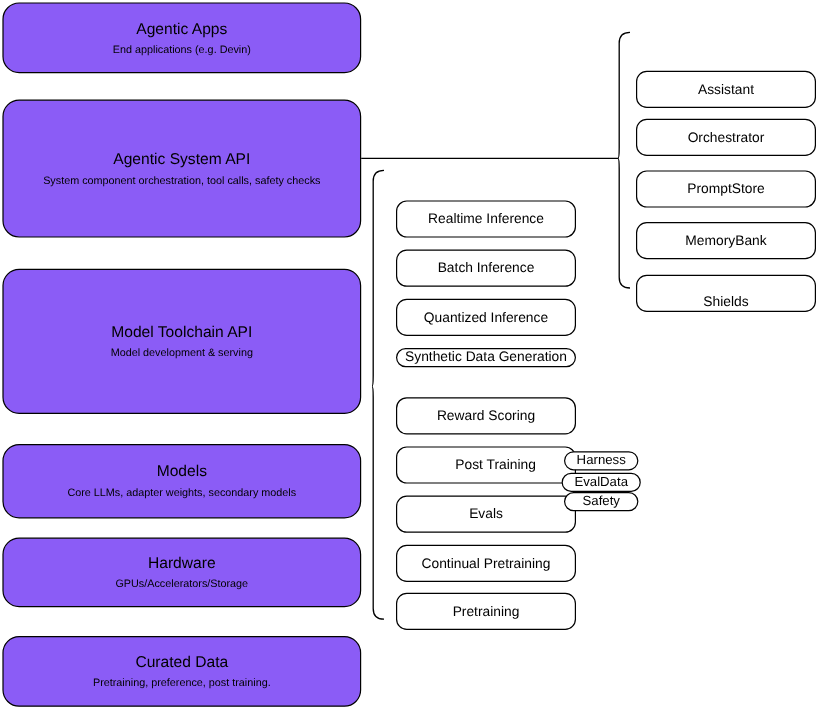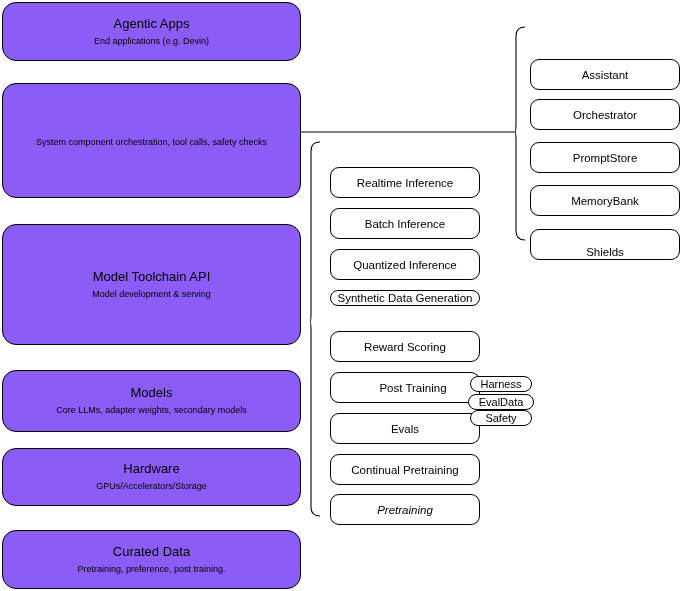--- a/index.html
+++ b/index.html
@@ -107,6 +107,7 @@
         <div class="subtitle">End applications (e.g. Devin)</div>
       </div>
       <div class="node stack-node" style="left: 2px; top: 83px; width: 299px; height: 115px;">
+        <div class="title">Agentic System API</div>
         <div class="subtitle">System component orchestration, tool calls, safety checks</div>
       </div>
       <div class="node stack-node" style="left: 2px; top: 224px; width: 299px; height: 121px;">

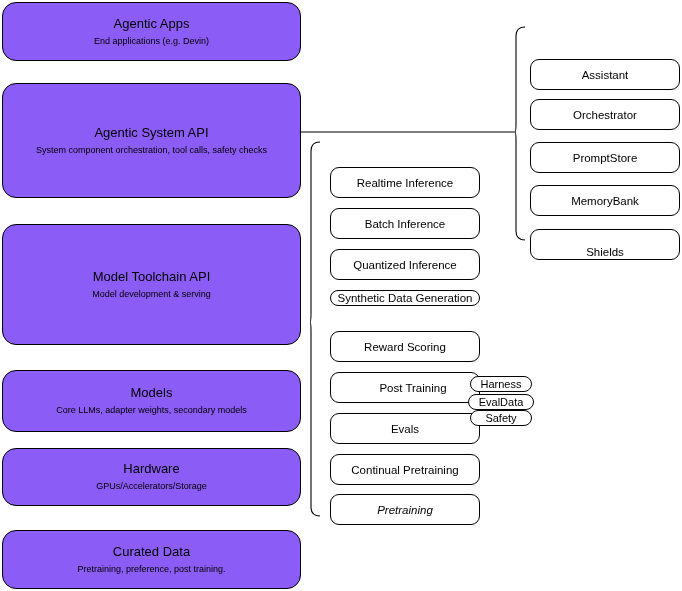--- a/index.html
+++ b/index.html
@@ -183,7 +183,7 @@
       <div class="chip" style="left: 330px; top: 430px; width: 150px; height: 31px;">
         <span class="label">Continual Pretraining</span>
       </div>
-      <div class="chip" style="left: 330px; top: 470px; width: 150px; height: 31px; font-style: italic;">
+      <div class="chip" style="left: 330px; top: 470px; width: 150px; height: 31px;">
         <span class="label">Pretraining</span>
       </div>
     </div>

